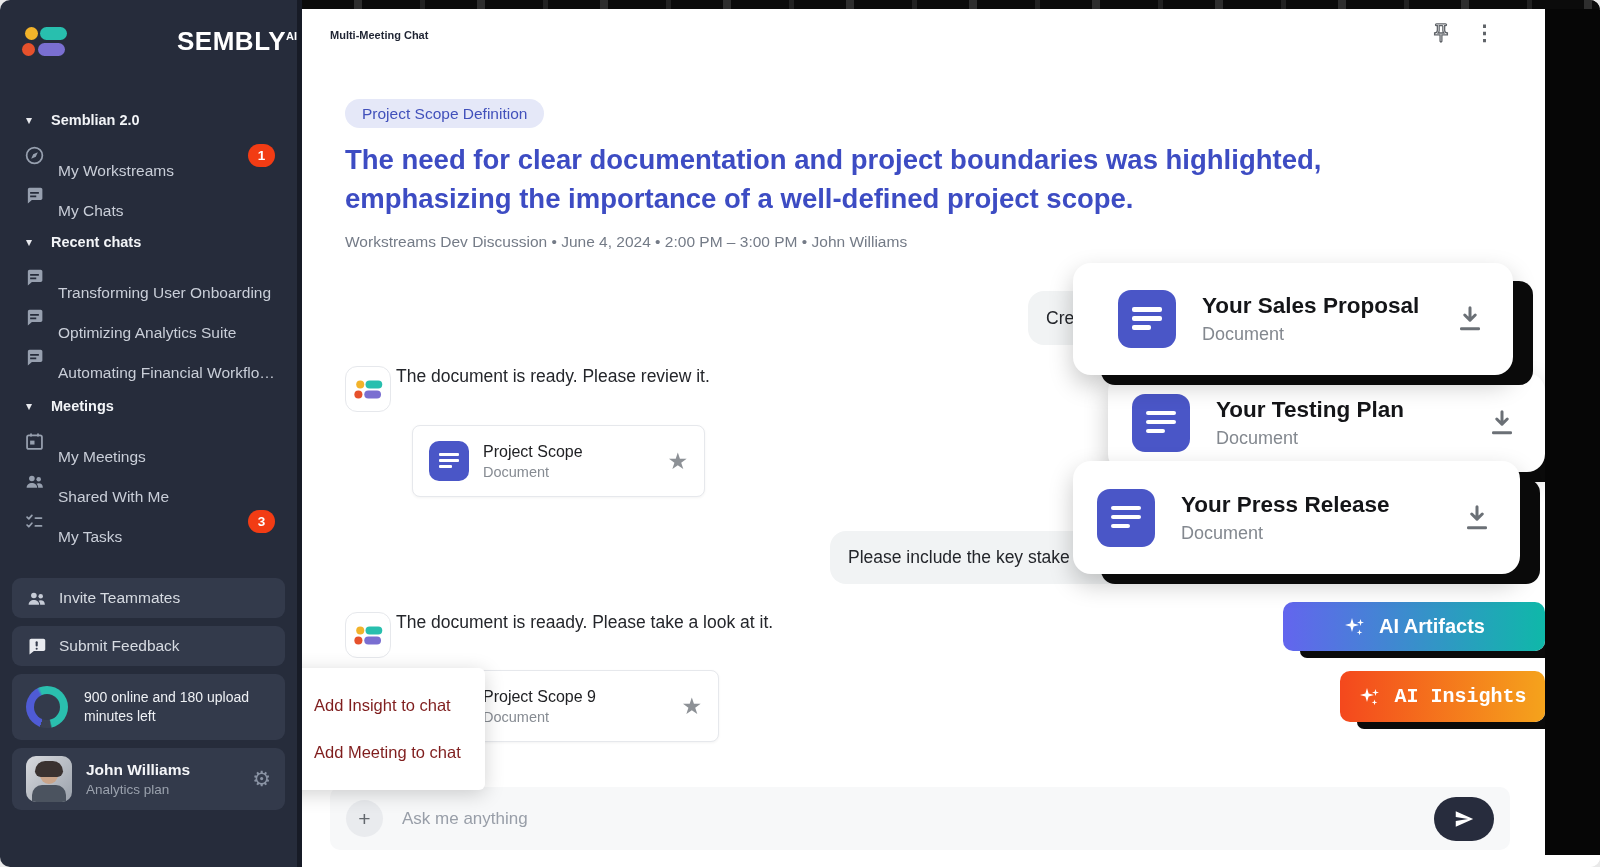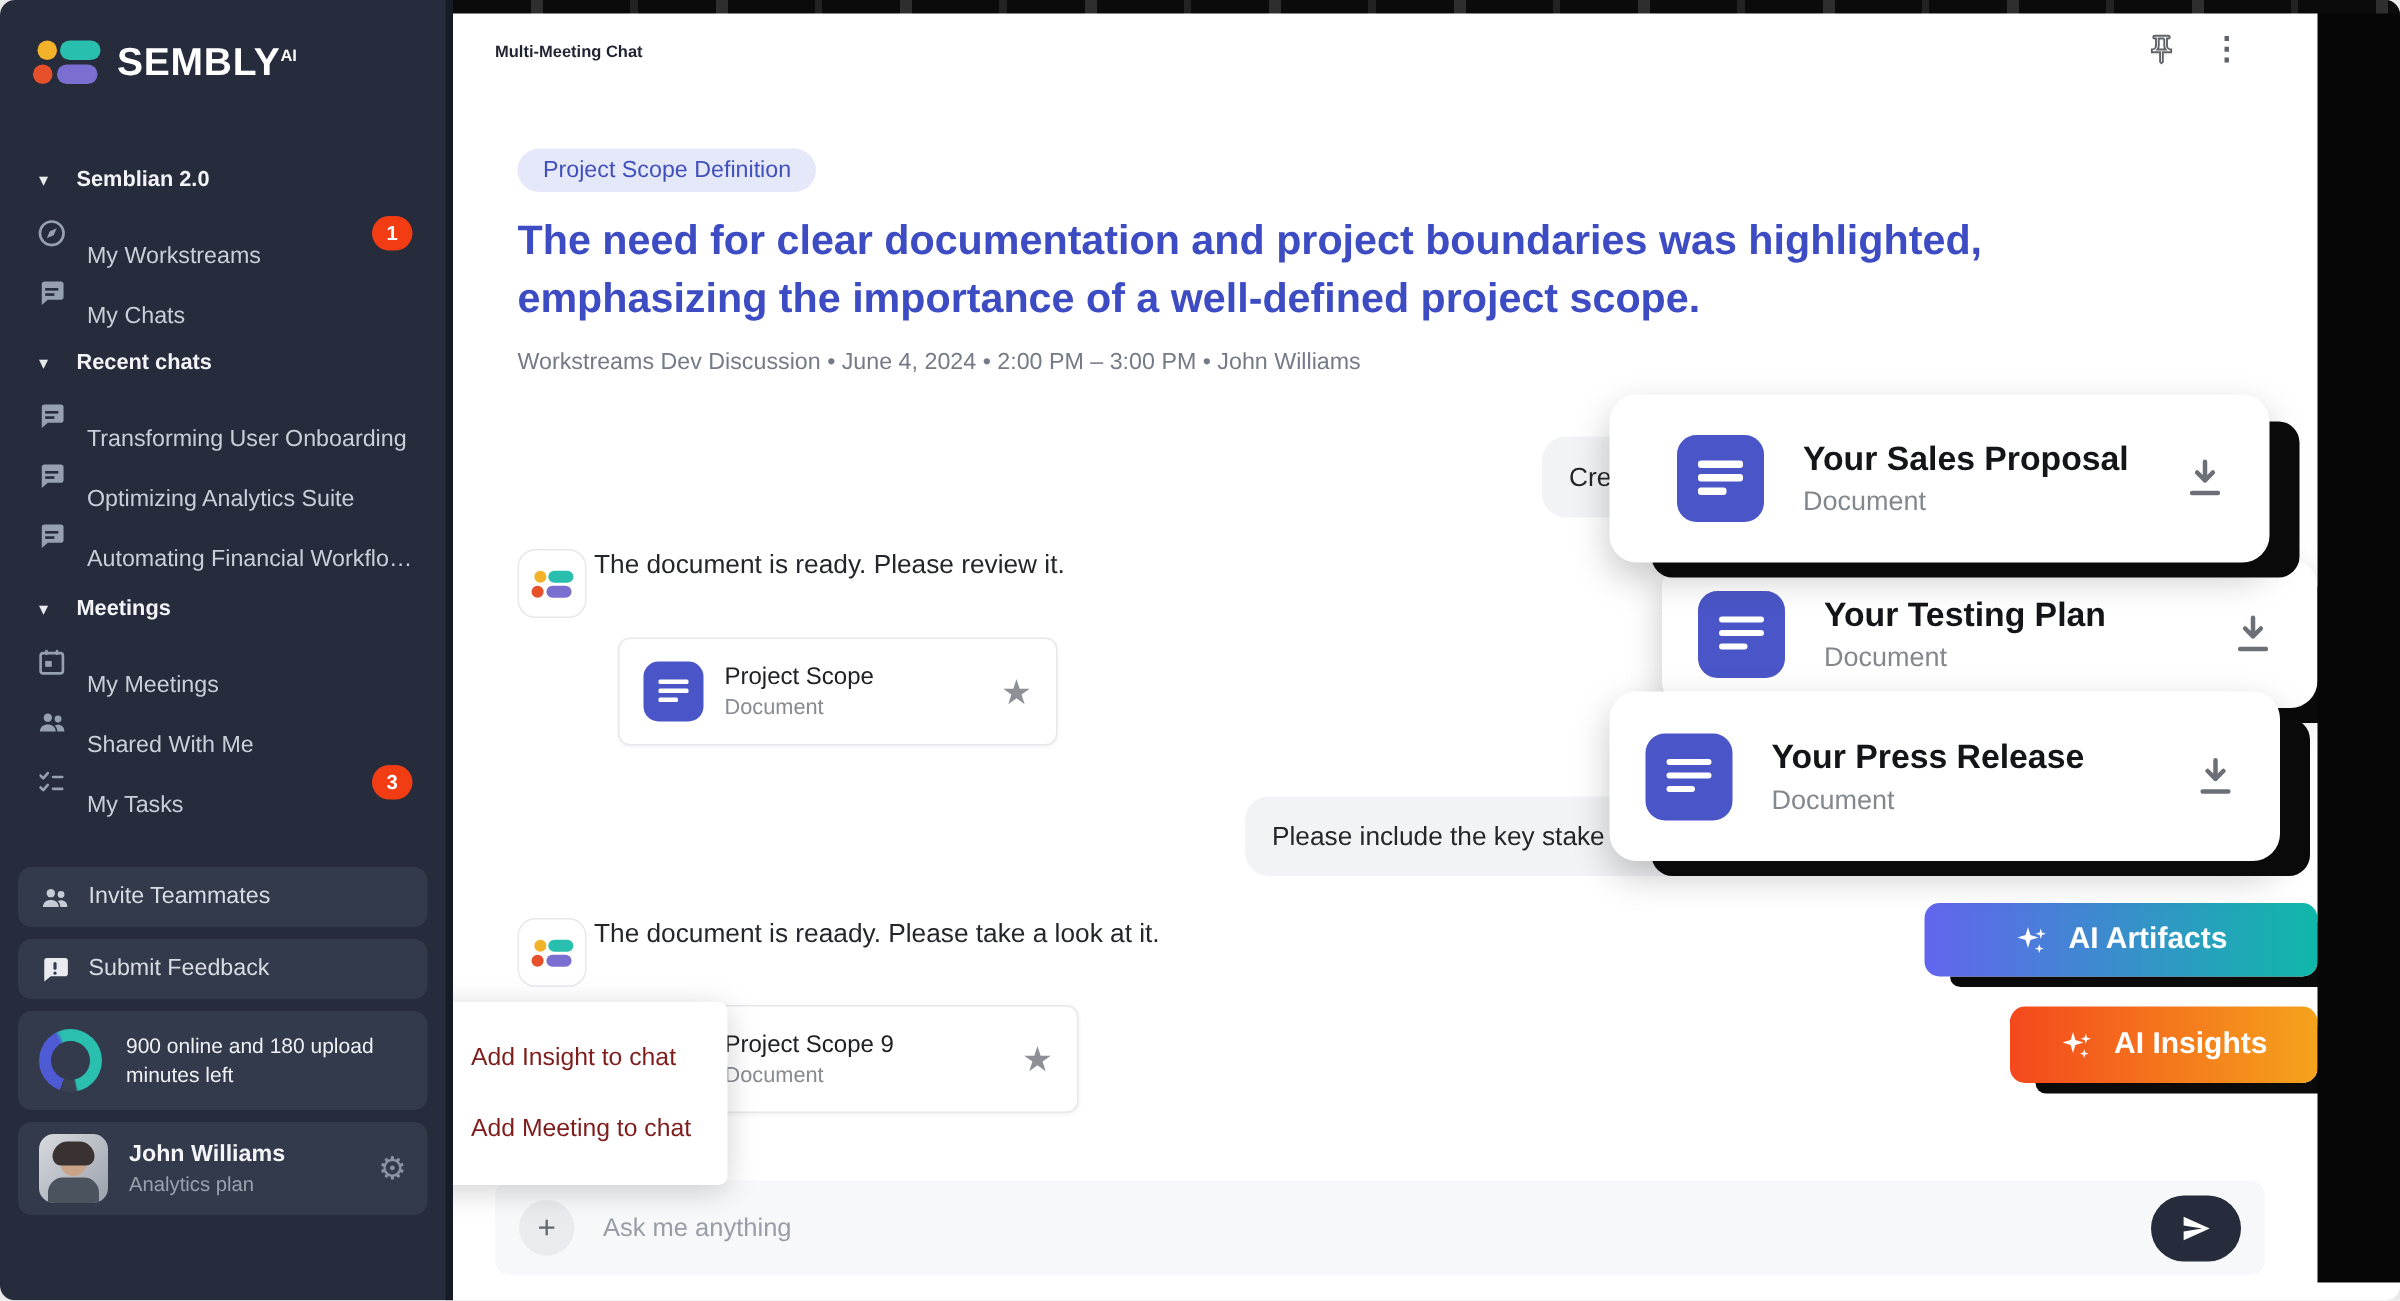--- a/index.html
+++ b/index.html
@@ -27,7 +27,7 @@
     background:#262c3b; color:#c9ced8; z-index:15;
     border-right:5px solid #171b26;
   }
-  .logo-row { display:flex; align-items:center; gap:12px; margin:20px 0 0 22px; height:42px; }
+  .logo-row { display:flex; align-items:center; gap:12px; margin:20px 0 0 22px; height:42px;justify-content:space-between; }
   .dots { position:relative; width:44px; height:31px; flex:0 0 auto; }
   .dots i { position:absolute; display:block; }
   .dots .d { width:13px; height:13px; border-radius:50%; }

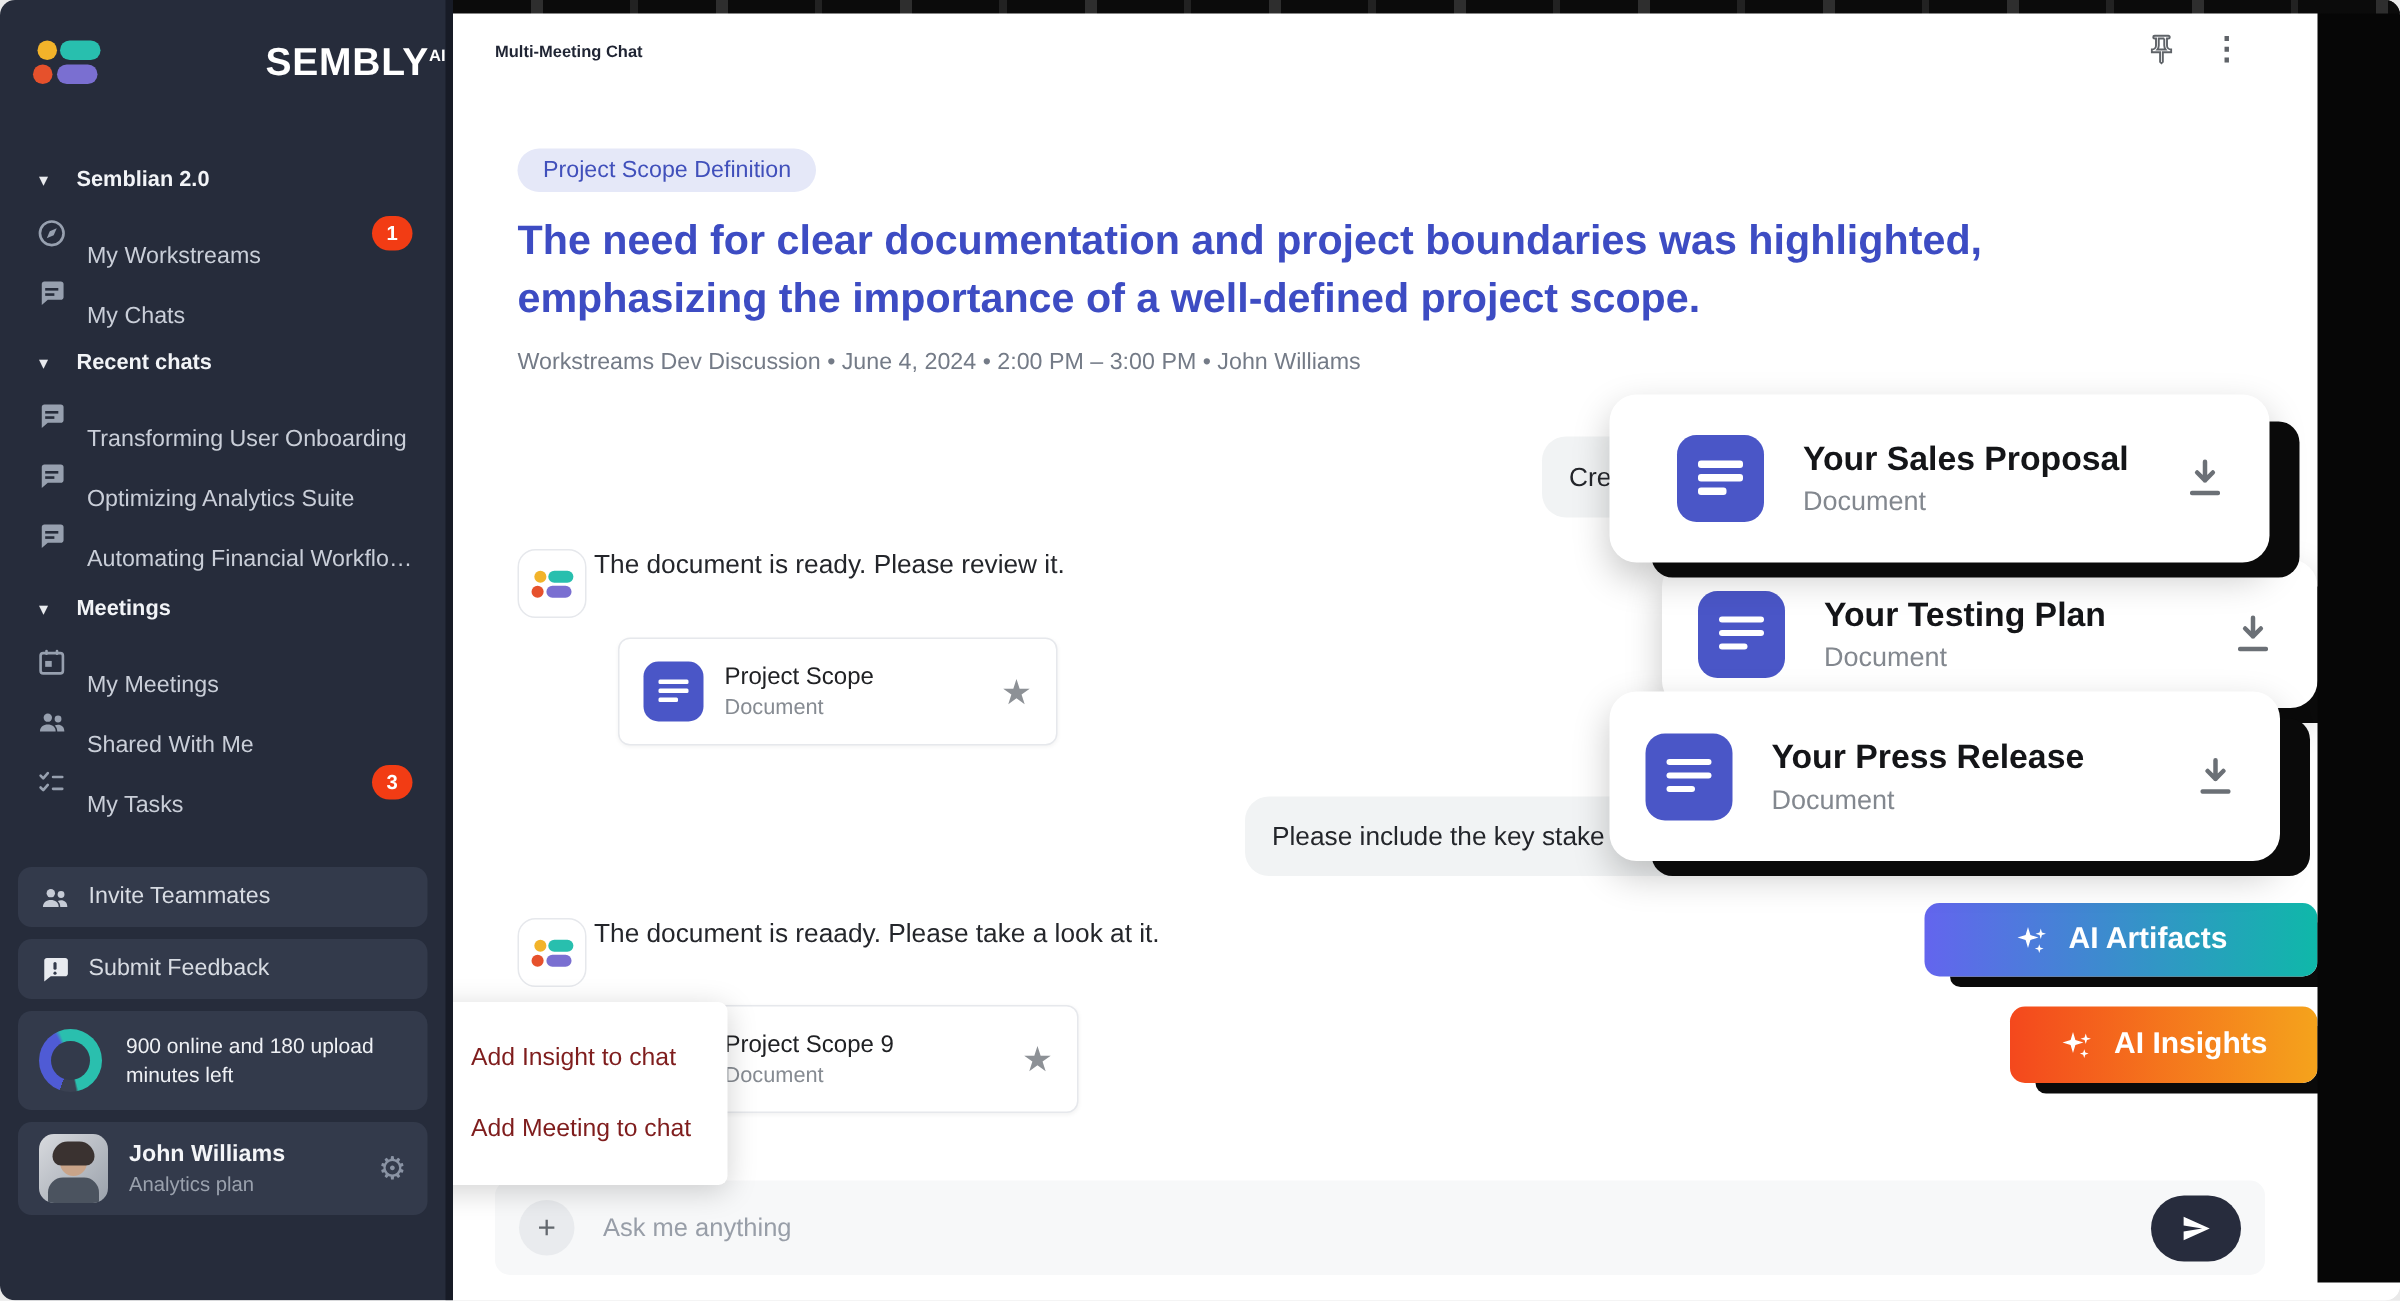--- a/index.html
+++ b/index.html
@@ -158,7 +158,7 @@
   .btn-artifacts { left:981px; top:602px; width:262px; height:49px;
     background:linear-gradient(90deg,#6365ee 0%,#0fb8a9 100%); }
   .btn-insights  { left:1038px; top:671px; width:205px; height:51px;
-    background:linear-gradient(90deg,#f4481d 0%,#f5a31c 100%); }
+    background:linear-gradient(90deg,#f4481d 0%,#f5a31c 100%);font-family:Liberation Mono, monospace; }
 
   
   .menu {

